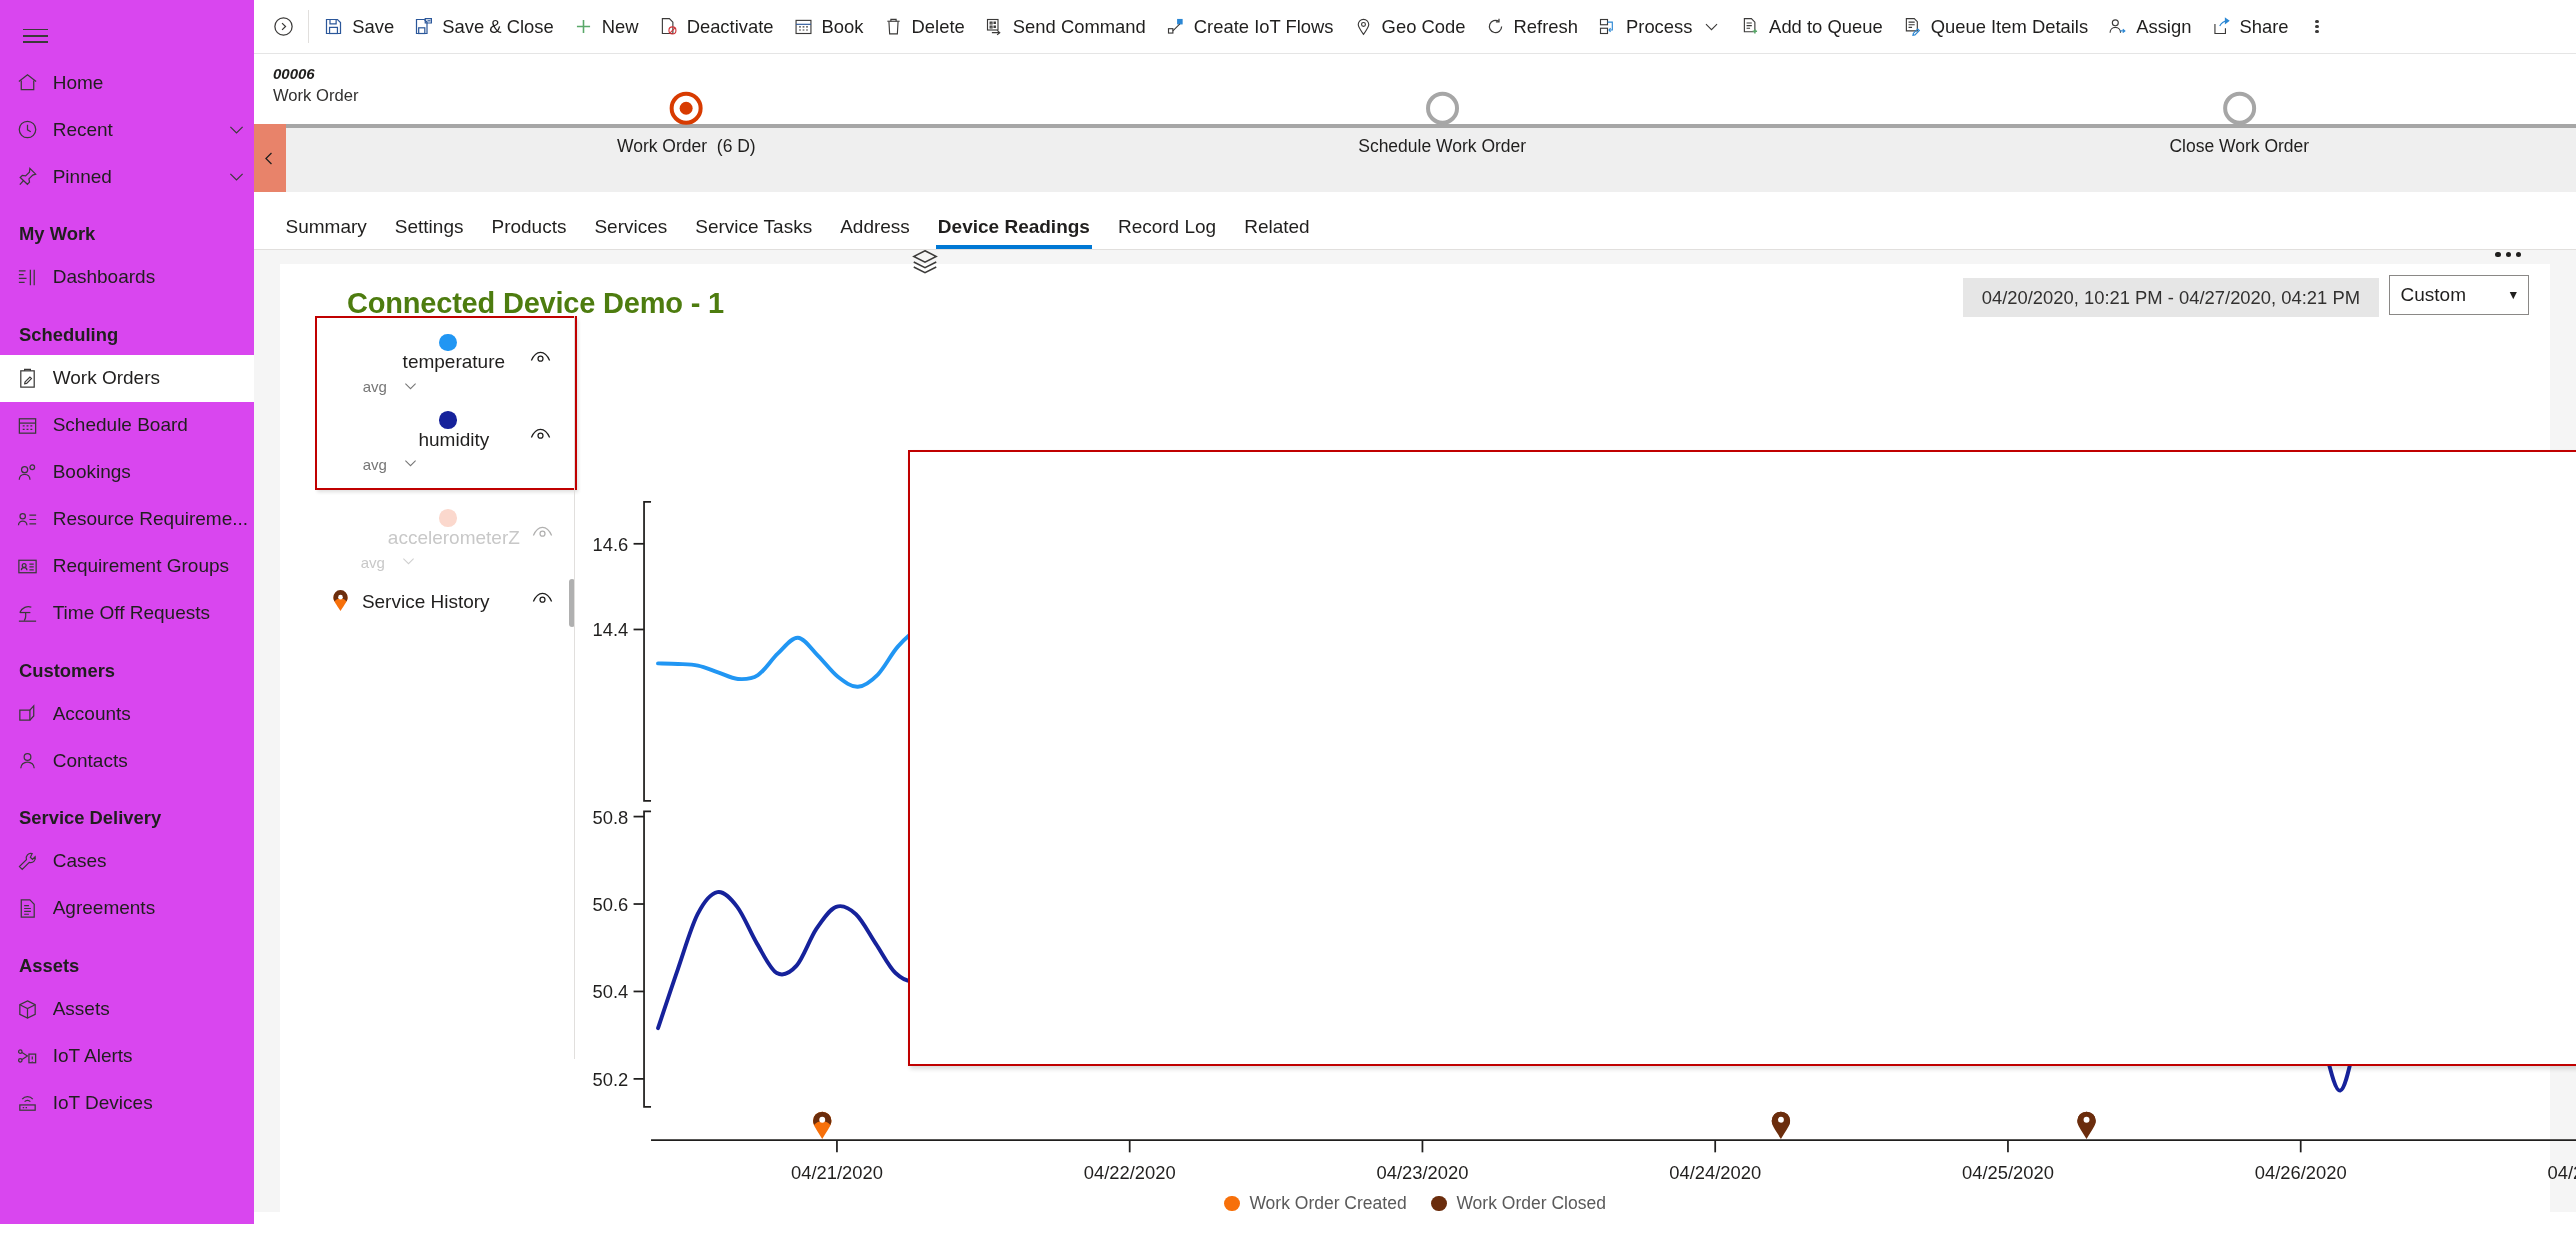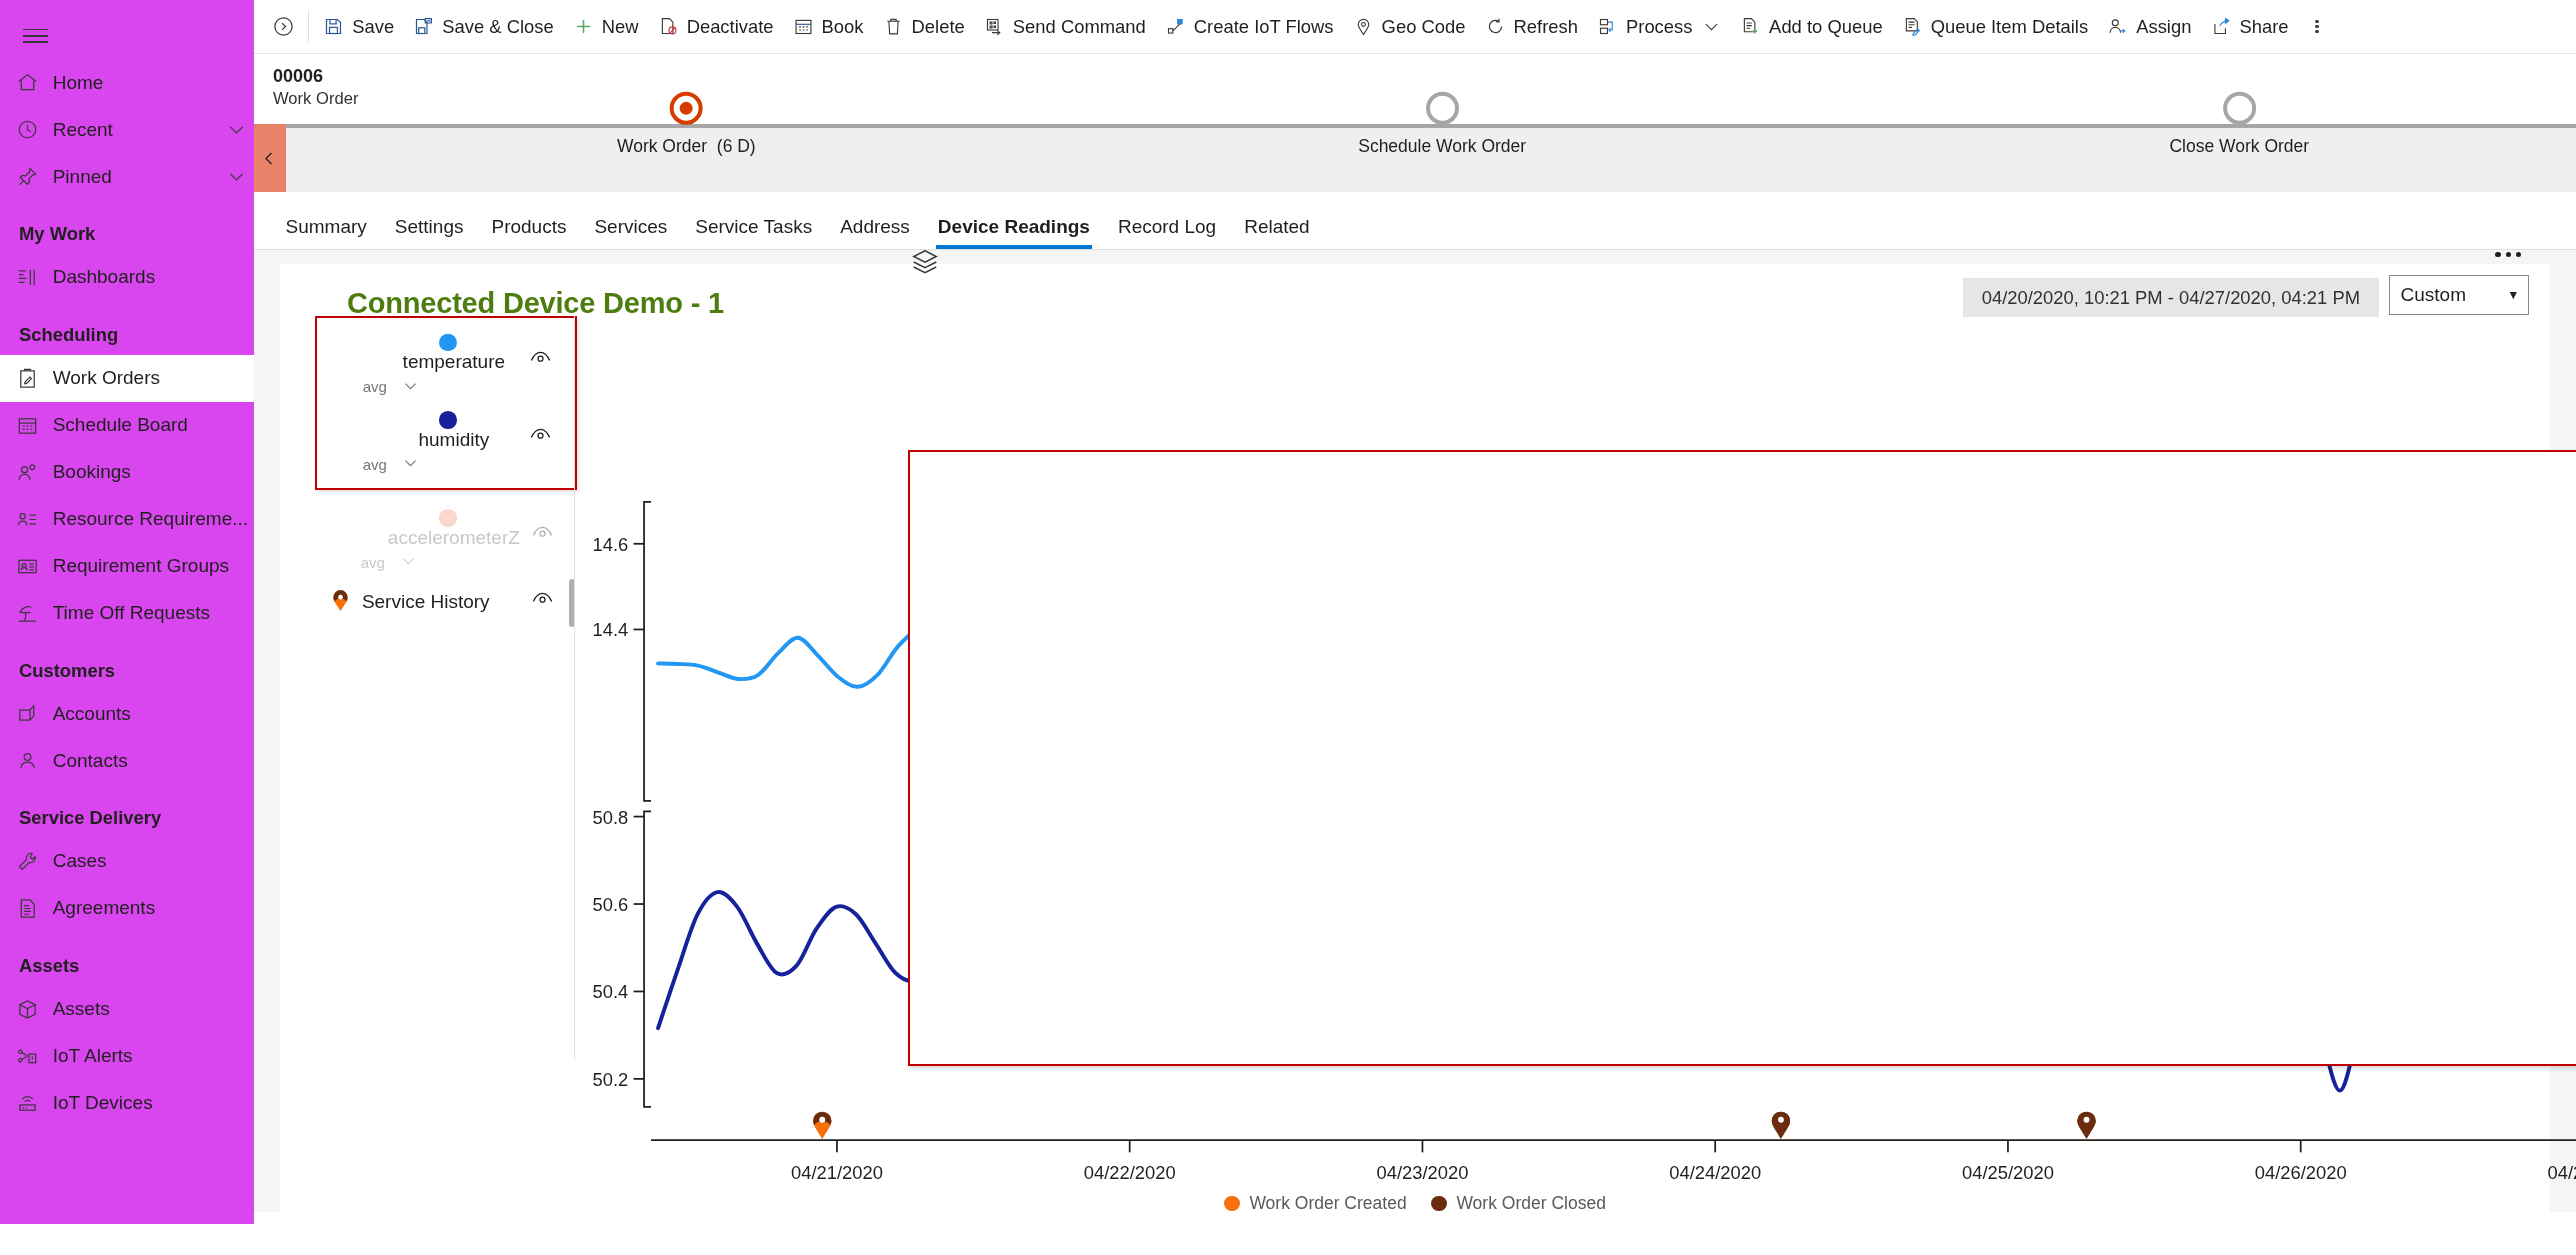--- a/index.html
+++ b/index.html
@@ -54,7 +54,7 @@
 
   
   .rec-head { height:70px; flex:0 0 70px; padding:12.2px 0 0 19px; }
-  .rec-id { font-size:18px; font-weight:bold; color:#201f1e; line-height:1.12; }
+  .rec-id { font-size:15px; font-weight:bold; color:#201f1e; line-height:1.12;font-style:italic; }
   .rec-type { font-size:16.6px; color:#323130; margin-top:2.6px; }
 
   

